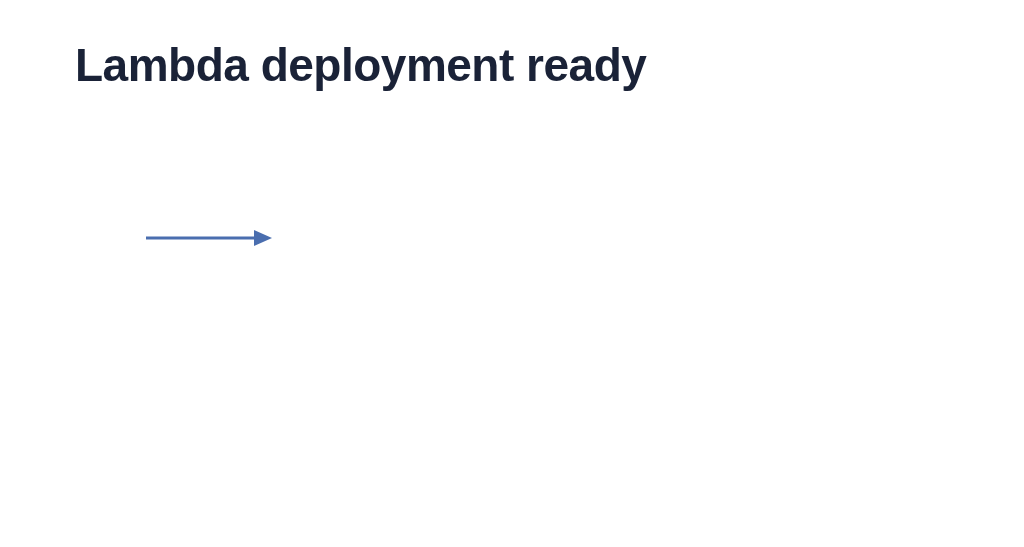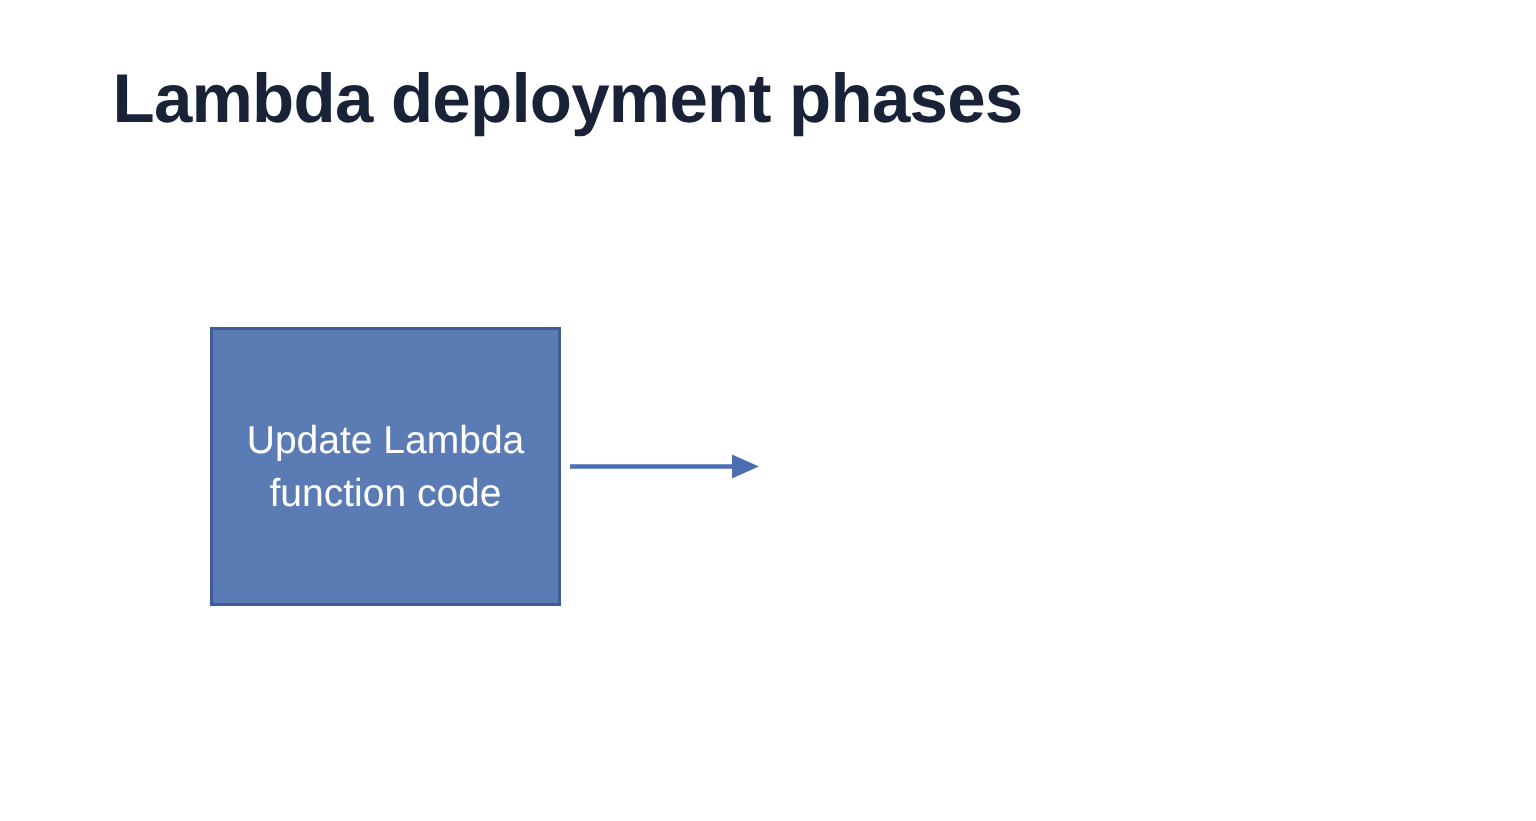--- a/index.html
+++ b/index.html
@@ -63,7 +63,7 @@
 </head>
 <body>
 
-<div class="title">Lambda deployment phases</div>
+<div class="title">Lambda deployment ready</div>
 
 <div class="diagram">
   <div class="box">

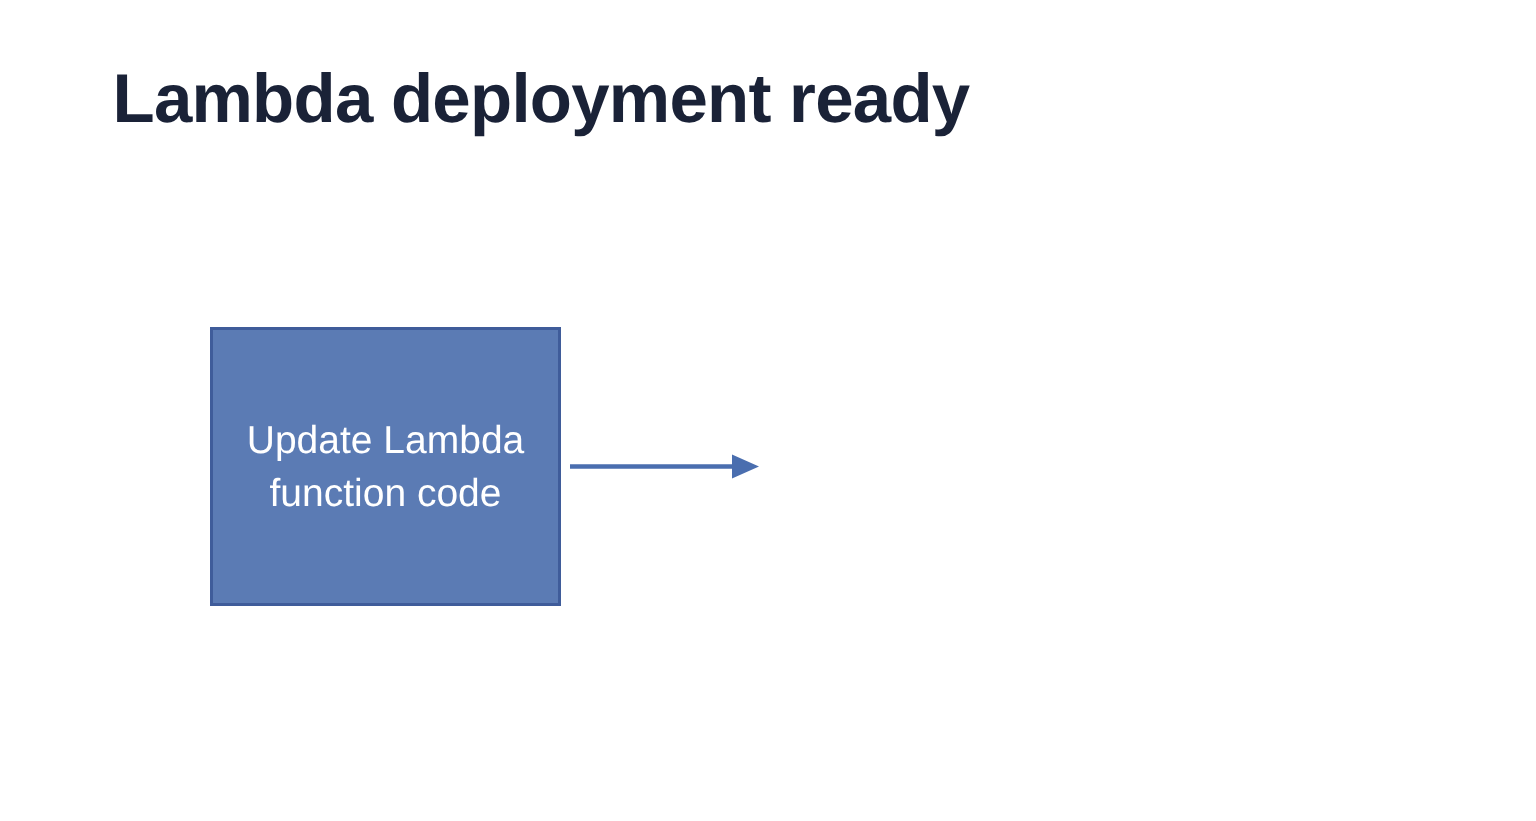--- a/index.html
+++ b/index.html
@@ -66,9 +66,6 @@
 <div class="title">Lambda deployment ready</div>
 
 <div class="diagram">
-  <div class="box">
-    <div class="box-text">Update Lambda function code</div>
-  </div>
   <div class="arrow-wrap">
     <svg class="arrow-svg" viewBox="0 0 138 24">
       <line x1="6" y1="12" x2="118" y2="12" stroke="#4a6eaf" stroke-width="3"></line>

